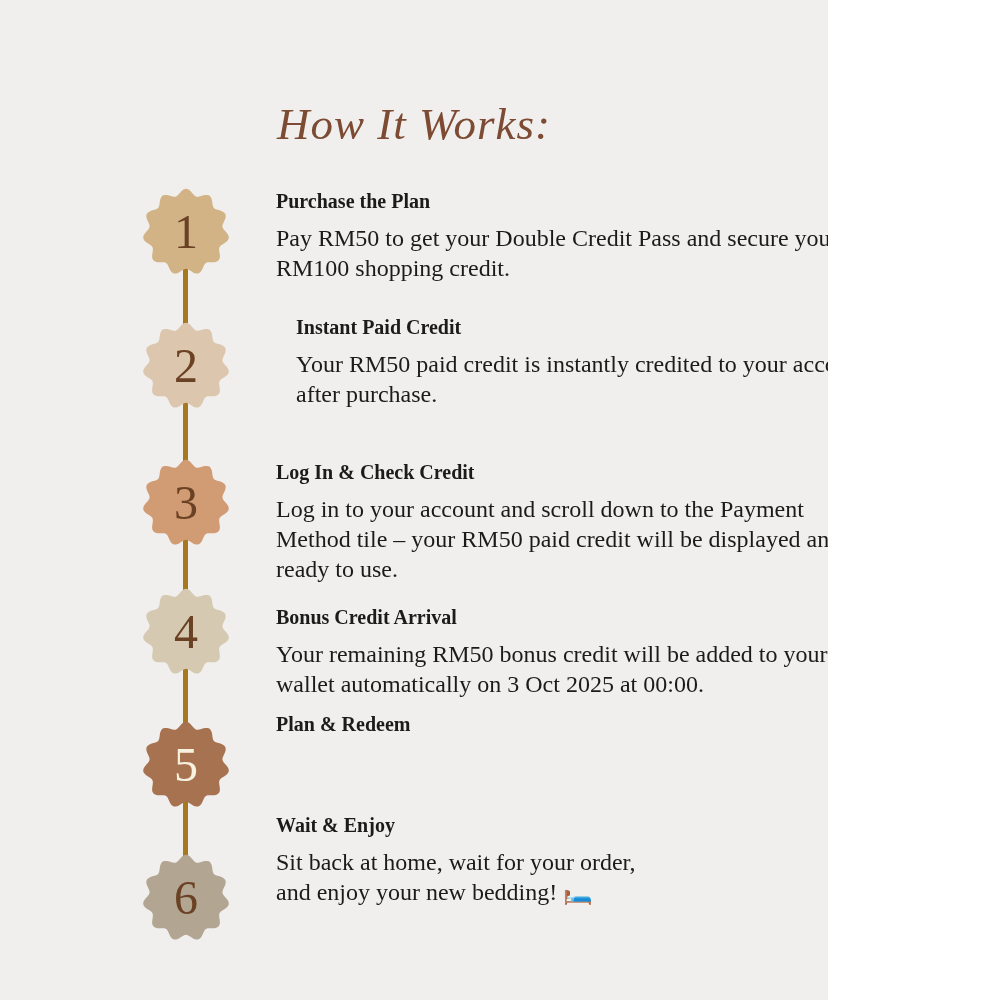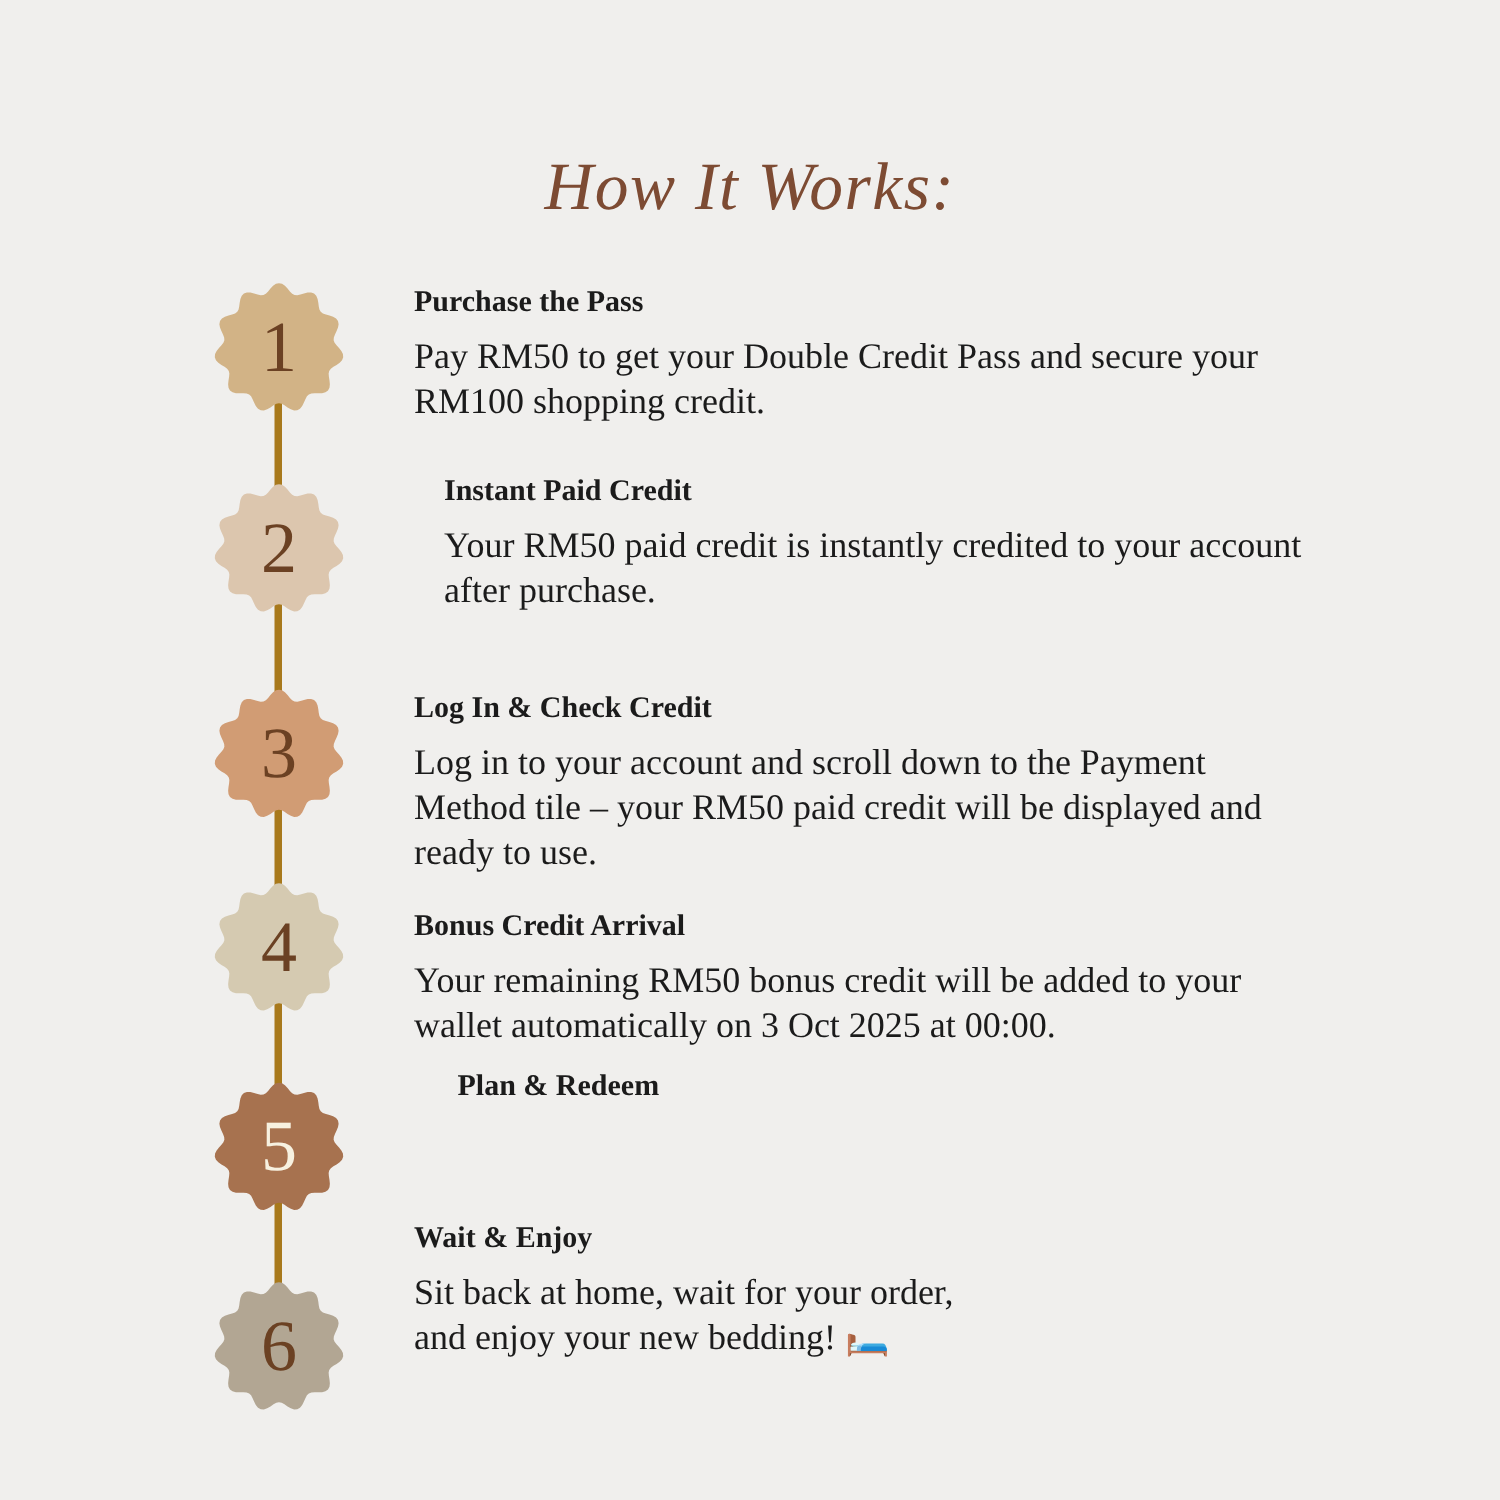--- a/index.html
+++ b/index.html
@@ -5,7 +5,7 @@
   html,body { margin:0; padding:0; }
   .canvas {
     position: relative;
-    width: 1000px;
+    width: 828px;
     height: 1000px;
     background: #f0efed;
     overflow: hidden;

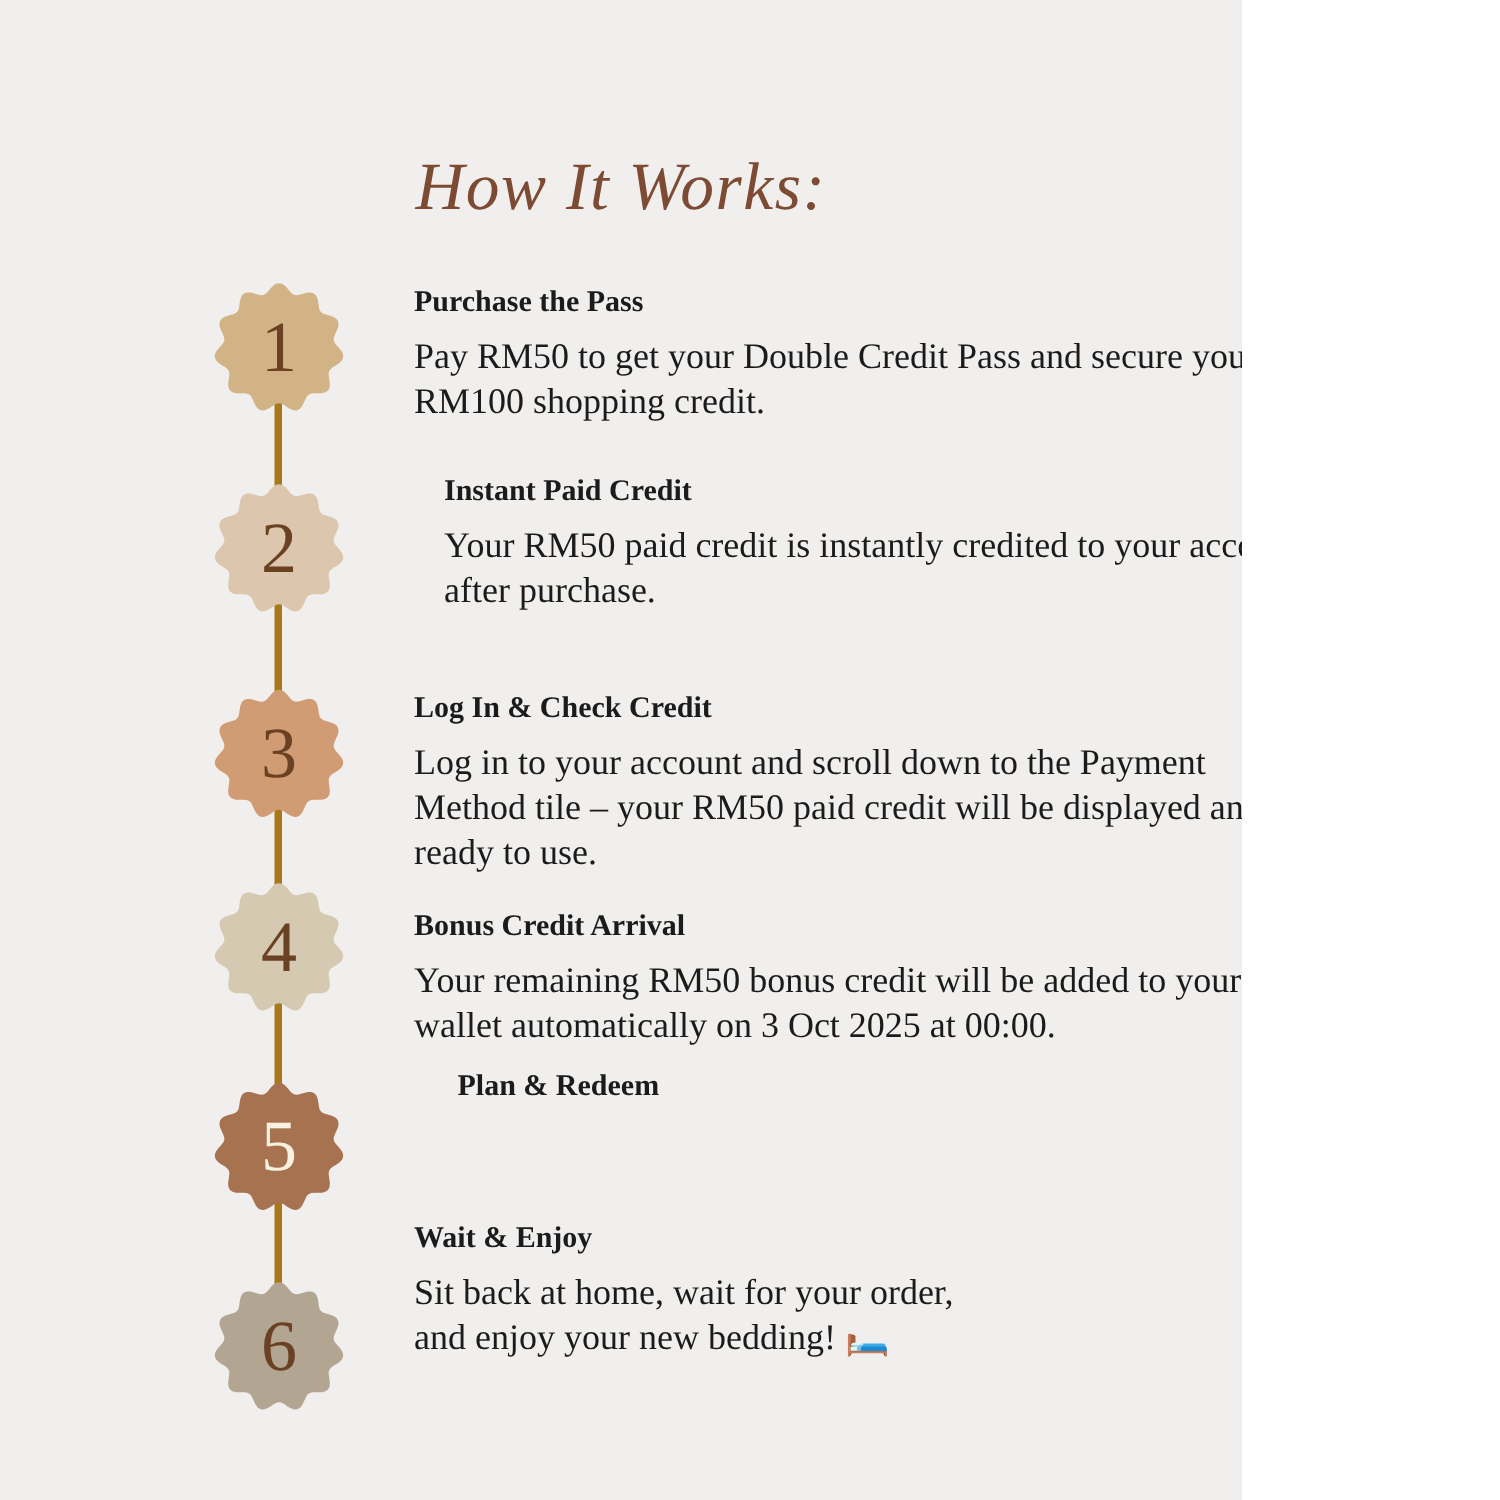--- a/index.html
+++ b/index.html
@@ -124,7 +124,7 @@
   </div>
 
   <div class="step-text t0" style="color: rgb(27, 27, 27);">
-    <p class="step-title">Purchase the Pass</p>
+    <p class="step-title">Purchase the Plan</p>
     <p class="step-body">Pay RM50 to get your Double Credit Pass and secure your RM100 shopping credit.</p>
   </div>
   <div class="step-text t1" style="color: rgb(27, 27, 27);">

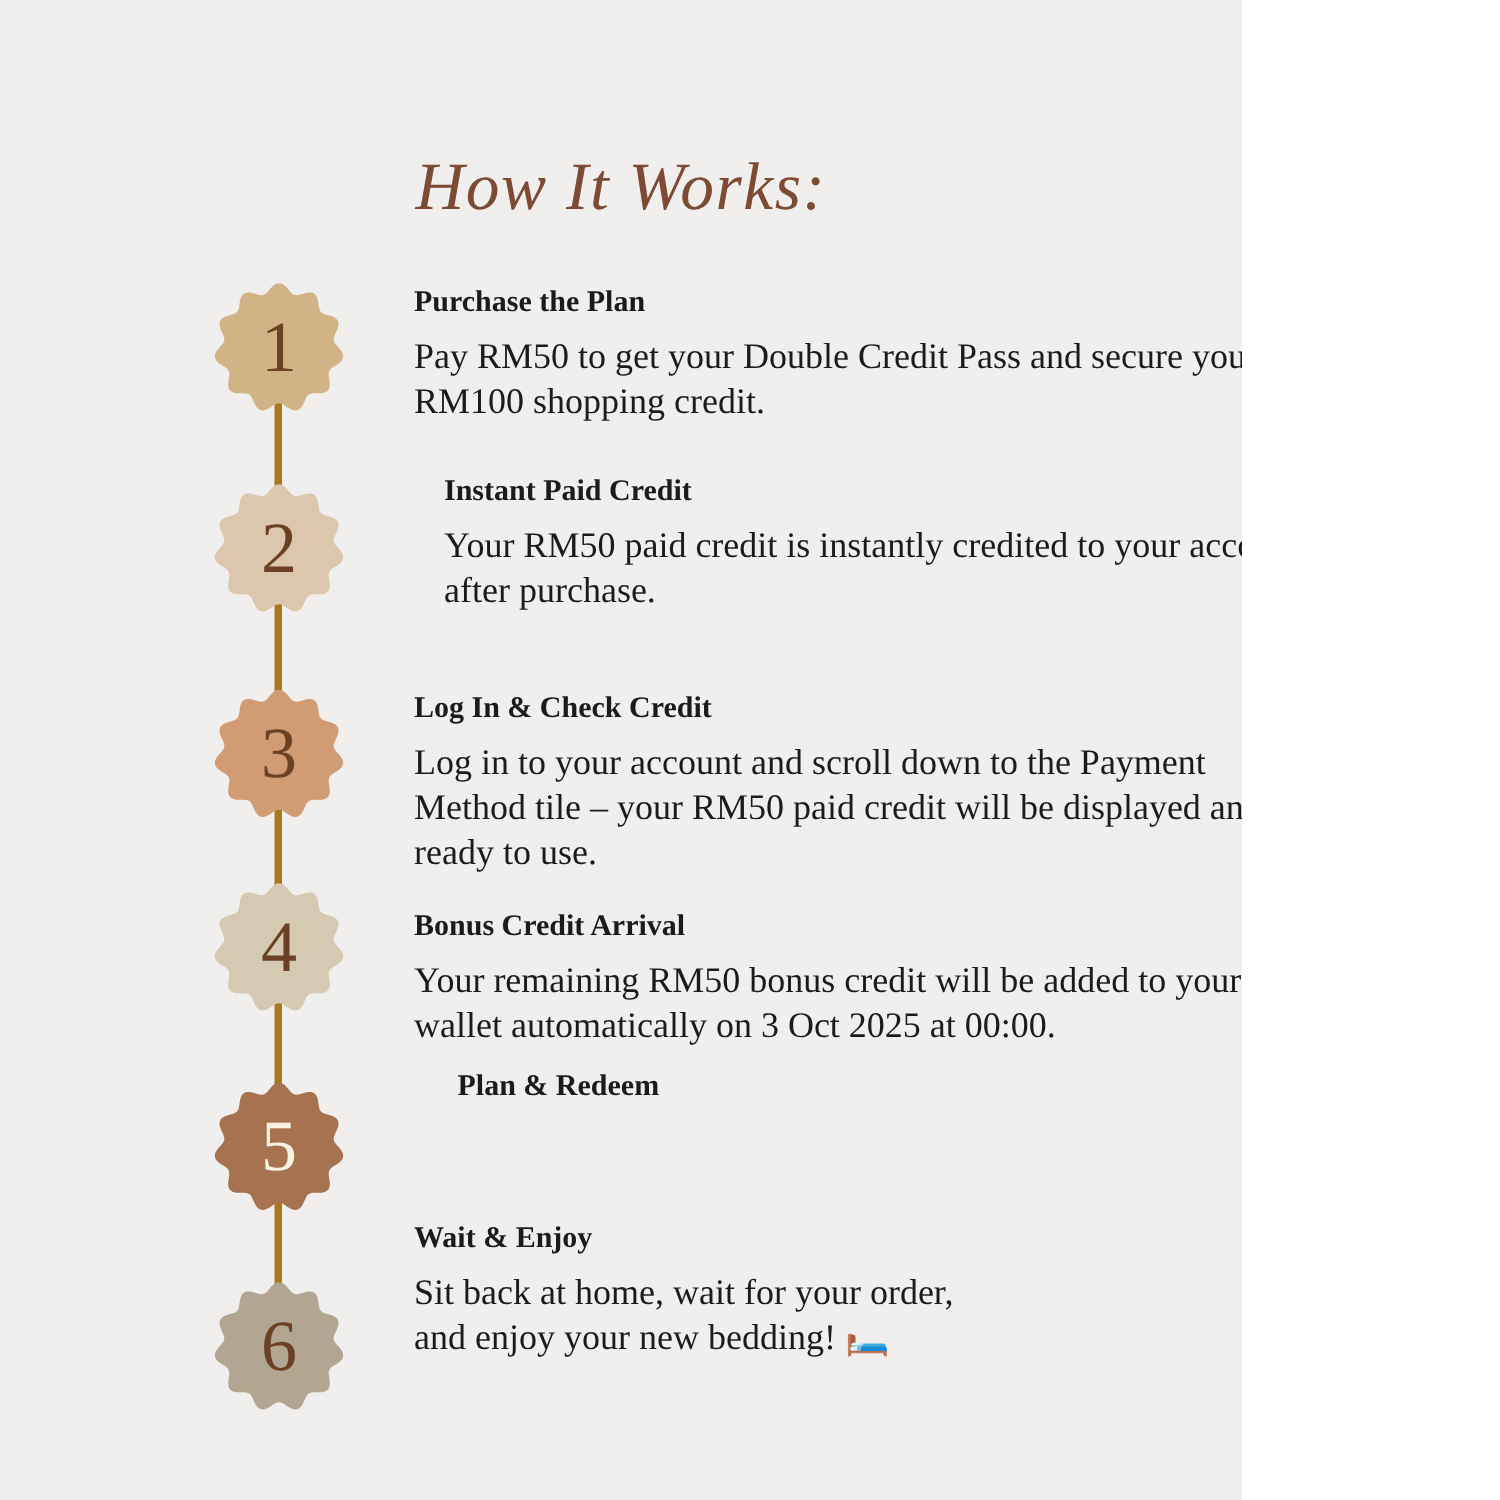--- a/index.html
+++ b/index.html
@@ -139,7 +139,7 @@
     <p class="step-title">Bonus Credit Arrival</p>
     <p class="step-body">Your remaining RM50 bonus credit will be added to your wallet automatically on 3 Oct 2025 at 00:00.</p>
   </div>
-  <div class="step-text t4" style="color: rgb(27, 27, 27); margin-left: 29px;">
+  <div class="step-text t4" style="color: rgb(27, 27, 27);">
     <p class="step-title">Plan &amp; Redeem</p>
   </div>
   <div class="step-text t5" style="color: rgb(27, 27, 27);">

